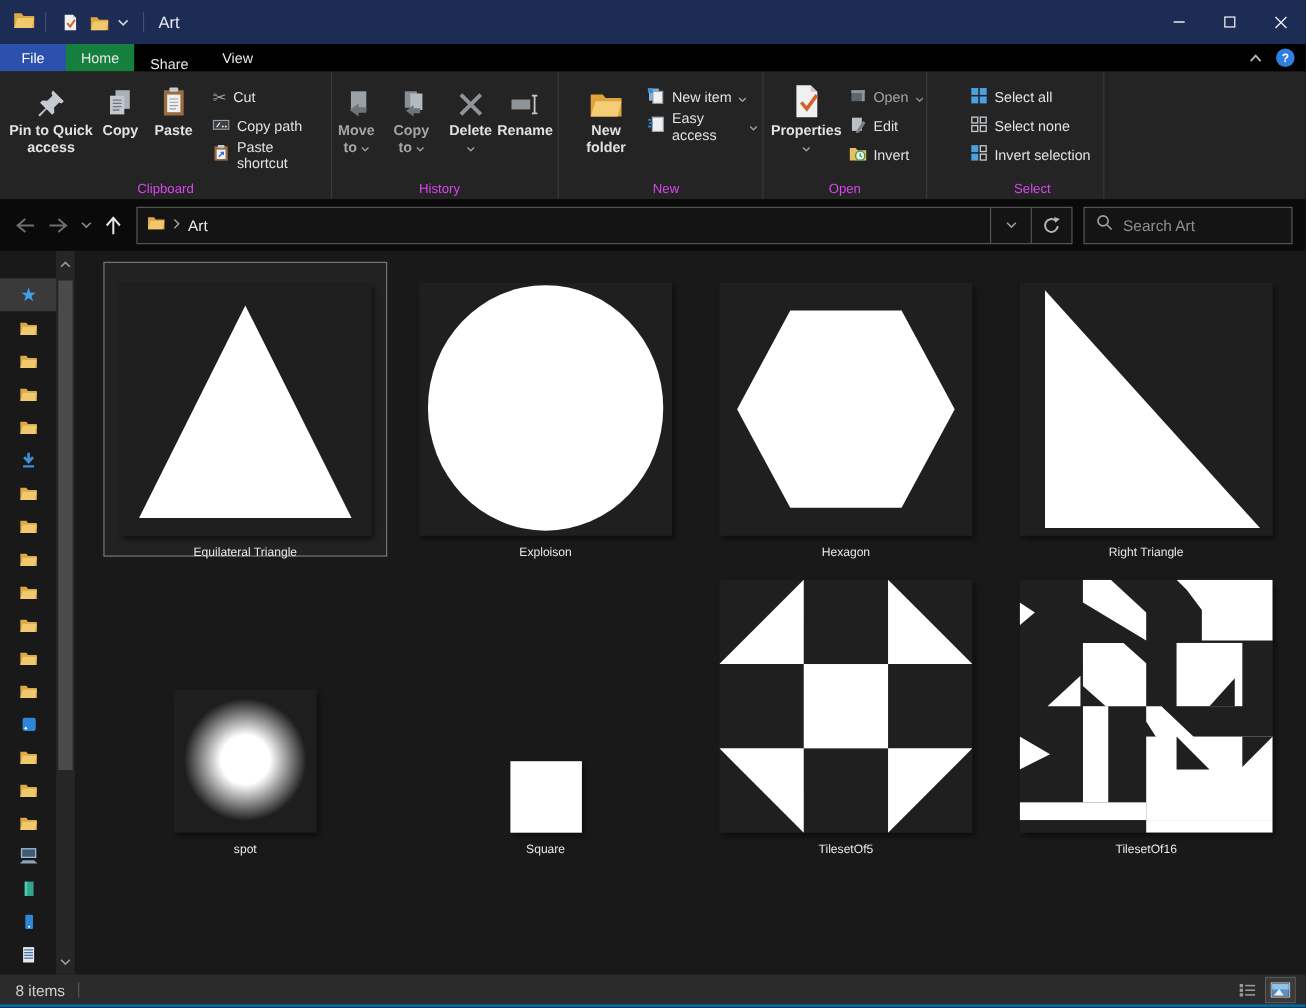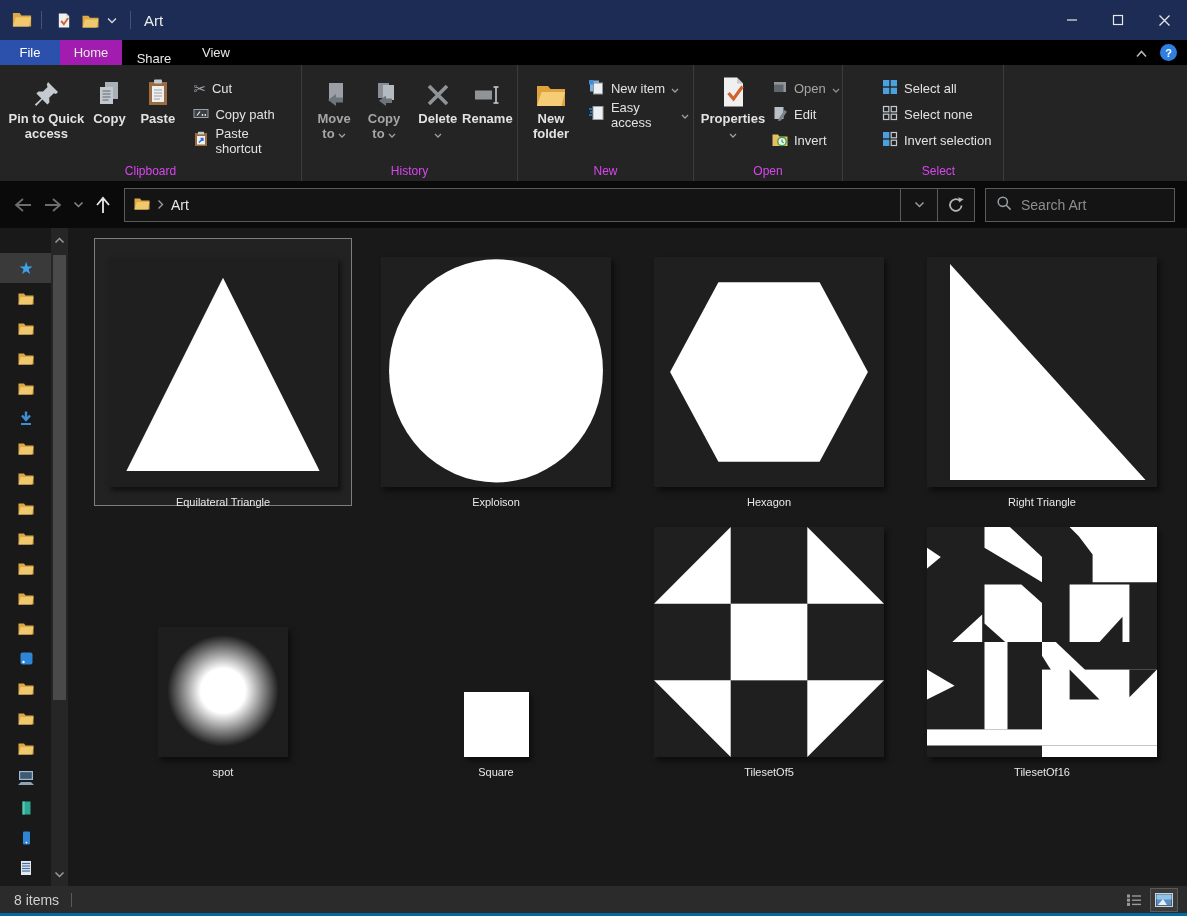--- a/index.html
+++ b/index.html
@@ -21,7 +21,7 @@
     display:flex; align-items:stretch; }
   .tab { font-size:13px; color:#e8e8e8; display:flex; align-items:center; justify-content:center; }
   .tab-file { width:60px; background:#2b51ac; color:#fff; }
-  .tab-home { width:62px; background:#a21caf; }
+  .tab-home { width:62px; background:#15803d; }
   .tab-share { width:64px;margin-top:12px; }
   .tab-view { width:60px; }
   .tabbar-right { position:absolute; right:10px; top:0; height:25px; display:flex; align-items:center; gap:12px; }

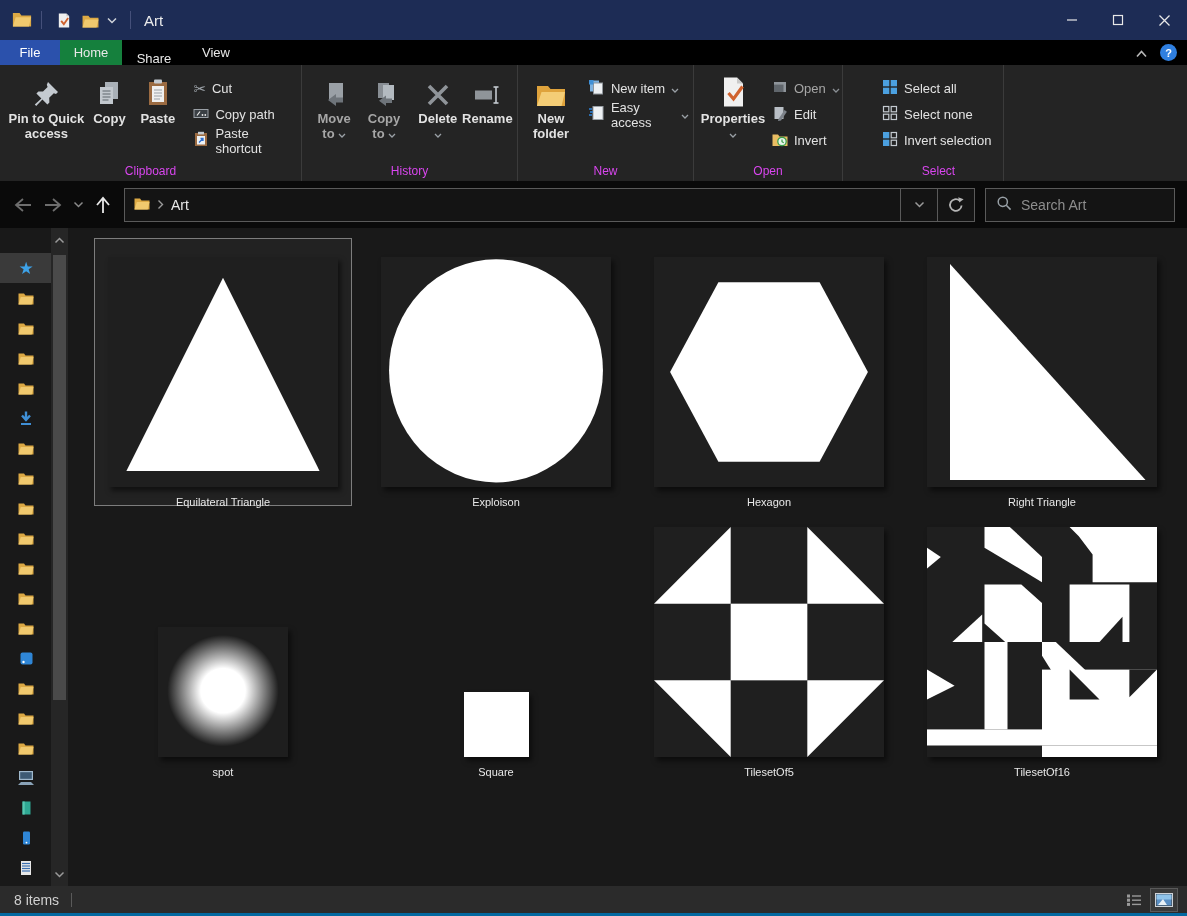--- a/index.html
+++ b/index.html
@@ -225,7 +225,7 @@
       <div class="rgroup-label">Clipboard</div>
     </div>
 
-    <div class="rgroup" style="left:302px; width:216px;">
+    <div class="rgroup" style="left:292px; width:216px;">
       <div class="rcontent" style="padding-left:10px">
         <div class="bigbtn" style="width:48px">
           <span class="bicon">

